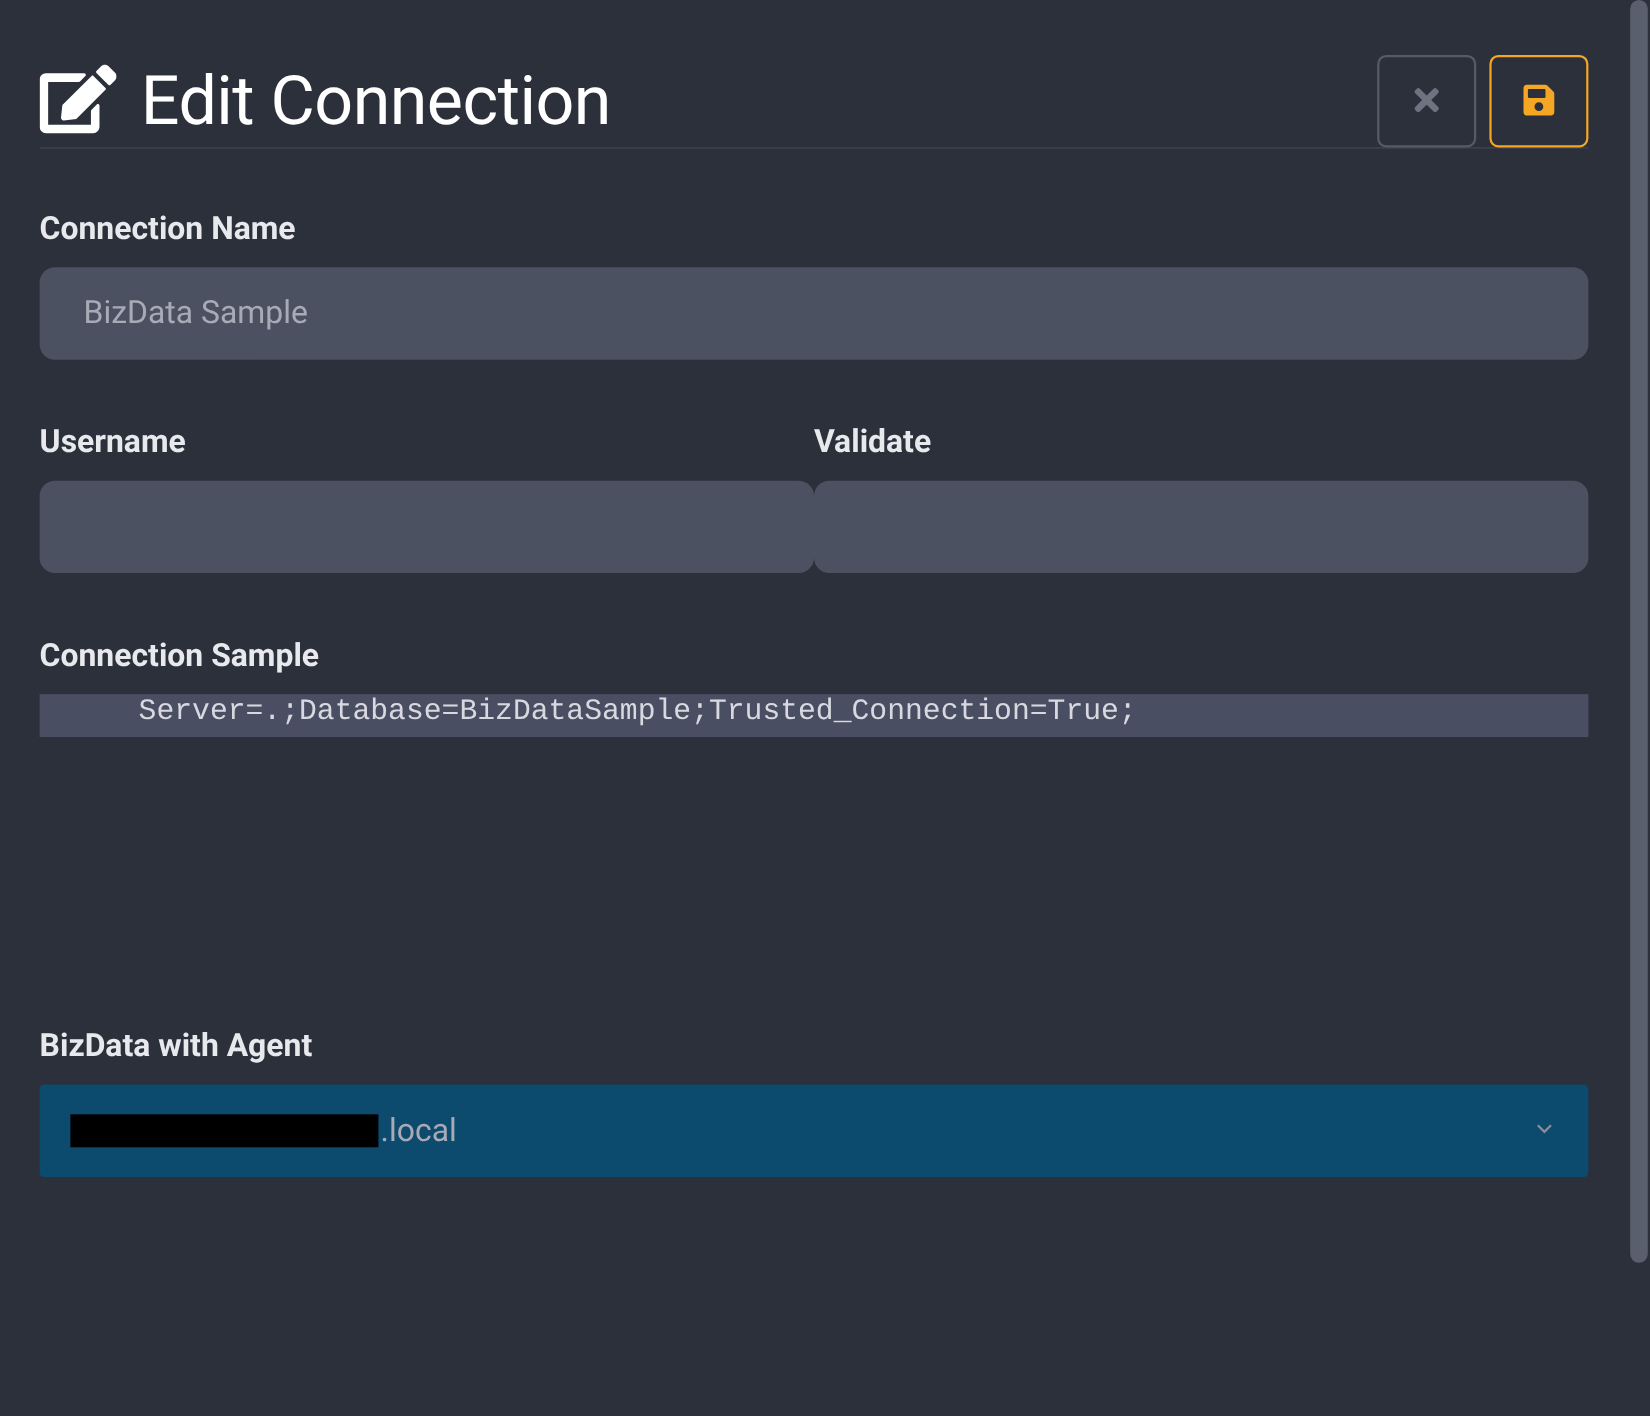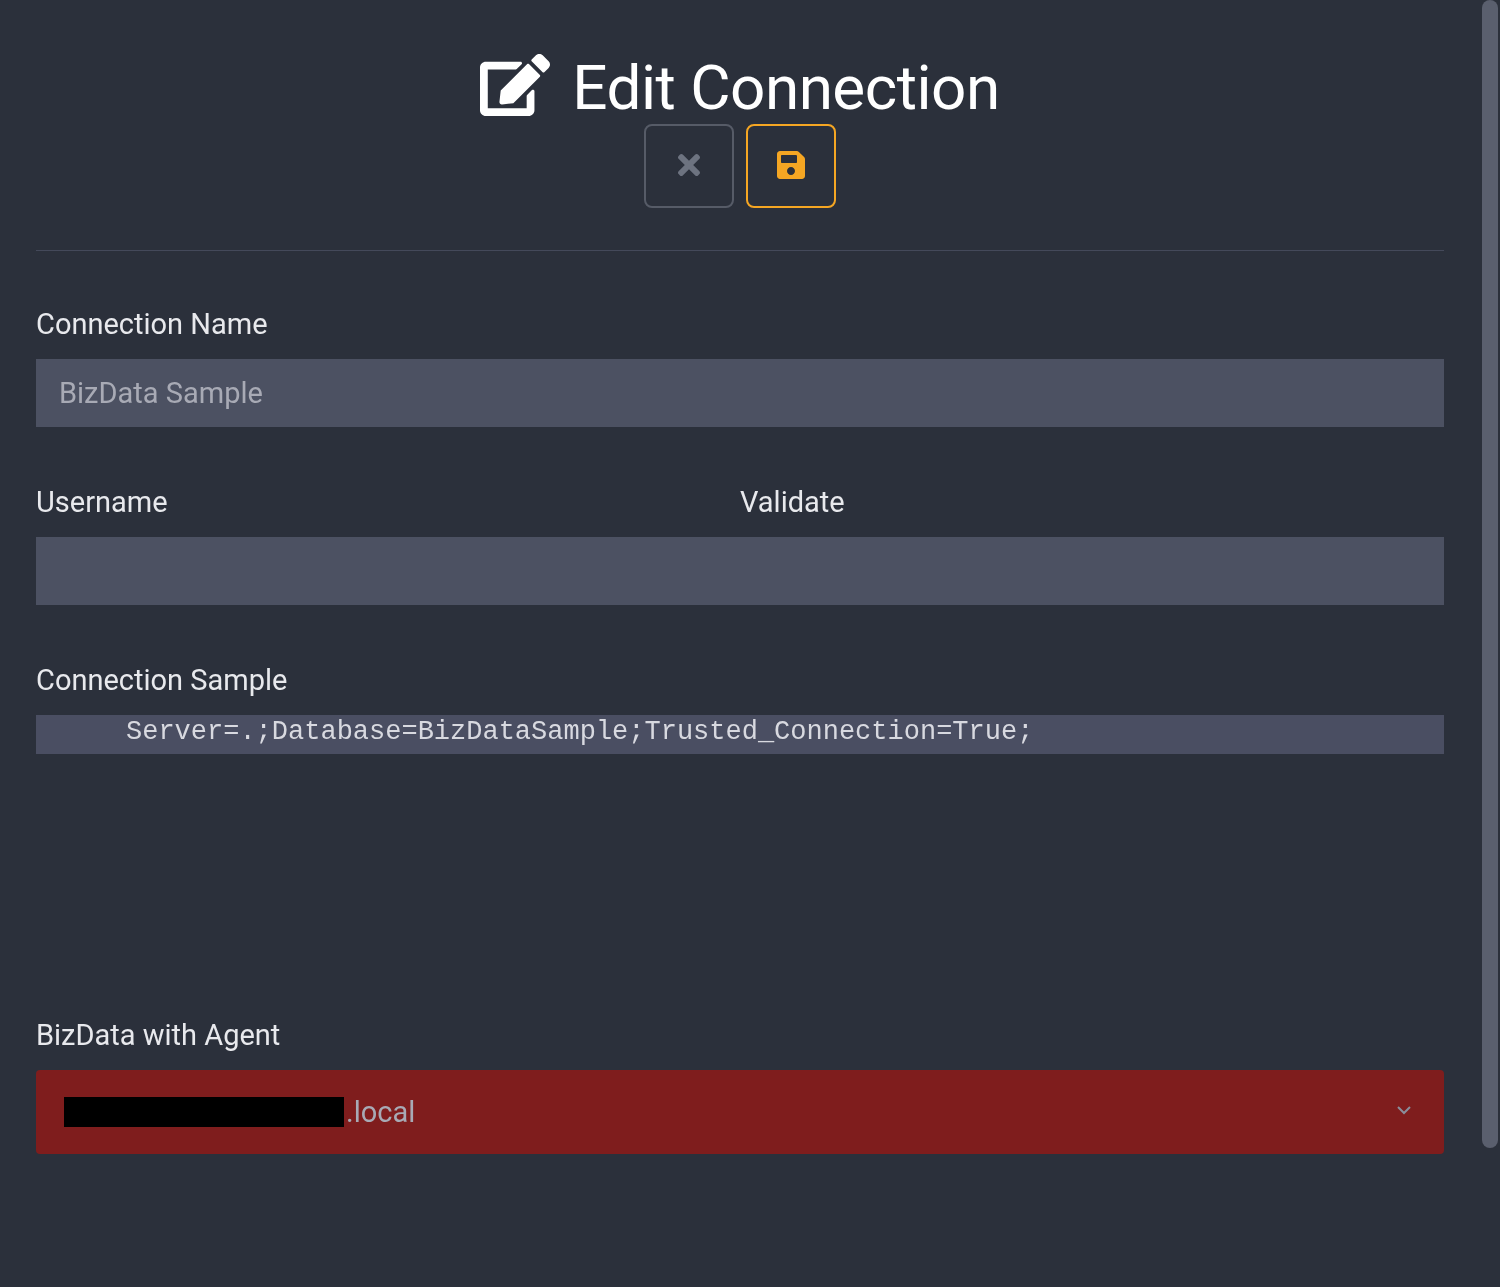--- a/index.html
+++ b/index.html
@@ -24,8 +24,6 @@
       display: flex;
       justify-content: space-between;
       align-items: center;
-      margin-bottom: 42px;
-      flex-direction: column;
     }
     .header-title {
       display: flex;

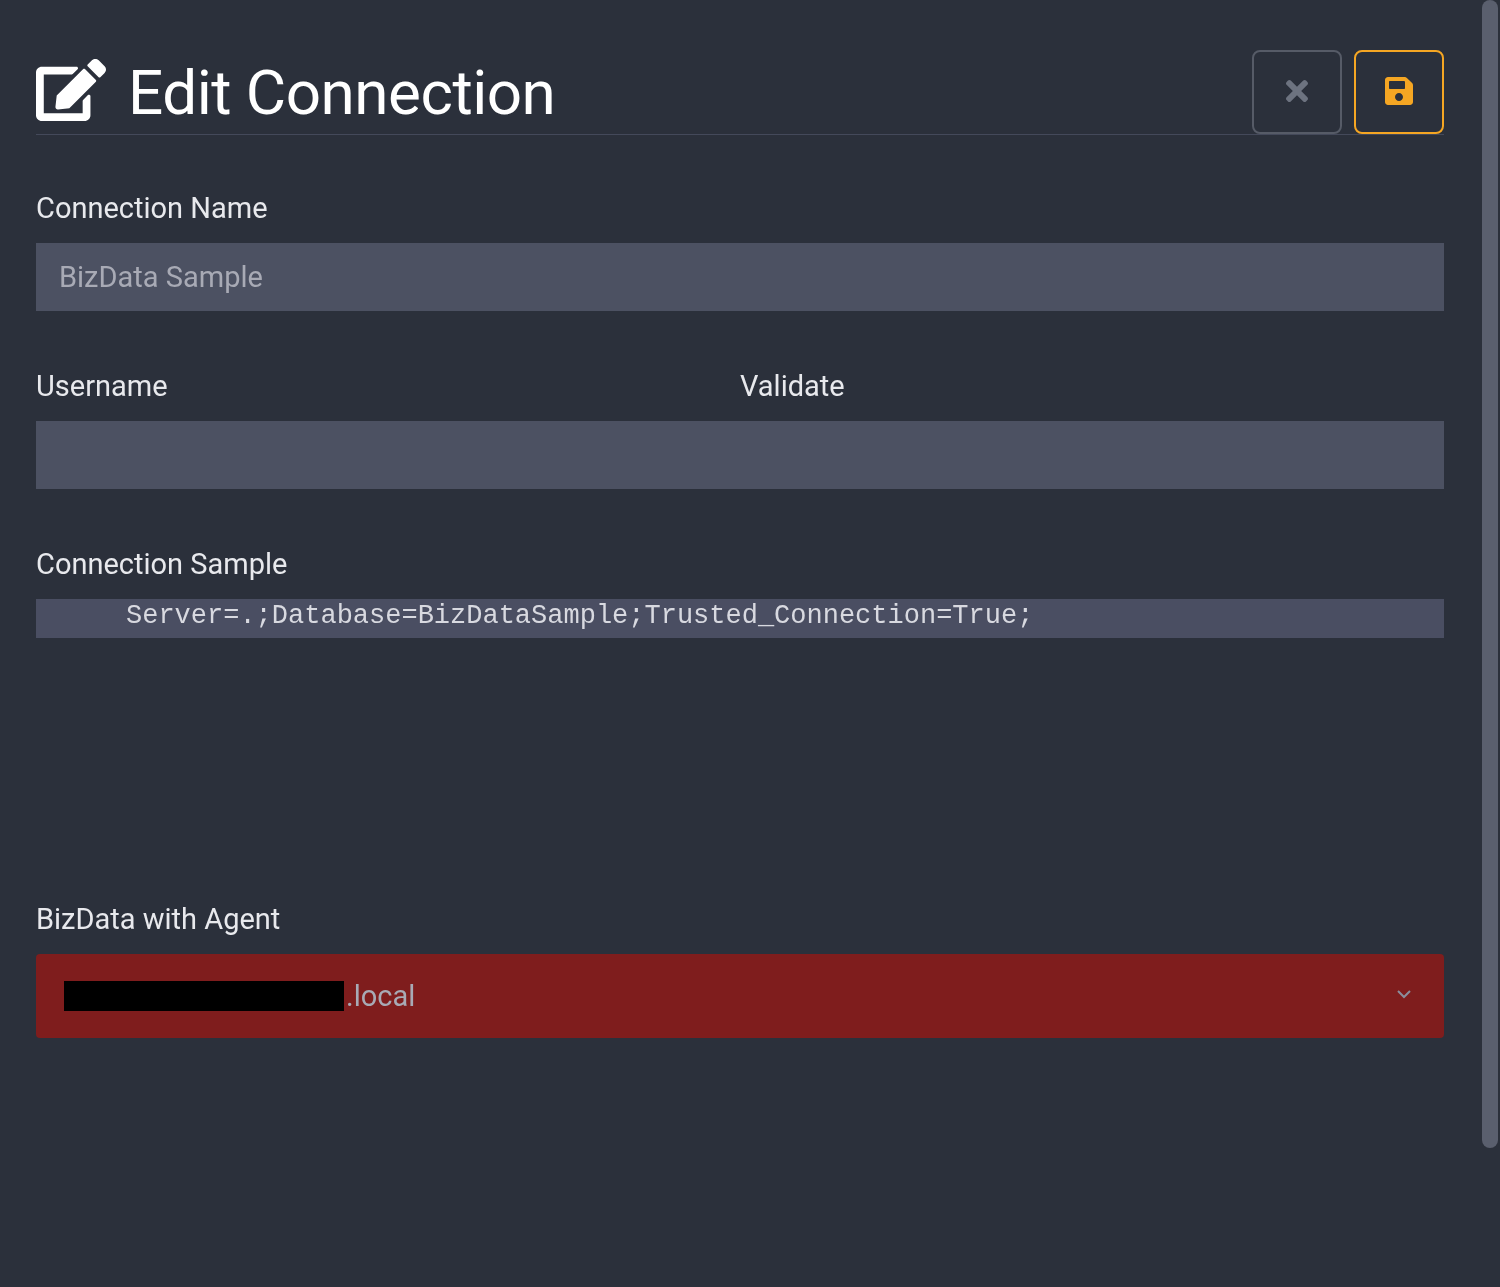--- a/index.html
+++ b/index.html
@@ -91,7 +91,7 @@
     }
     .form-label {
       font-size: 29px;
-      font-weight: 400;
+      font-weight: 700;
       color: #e8e9ed;
       margin-bottom: 18px;
     }

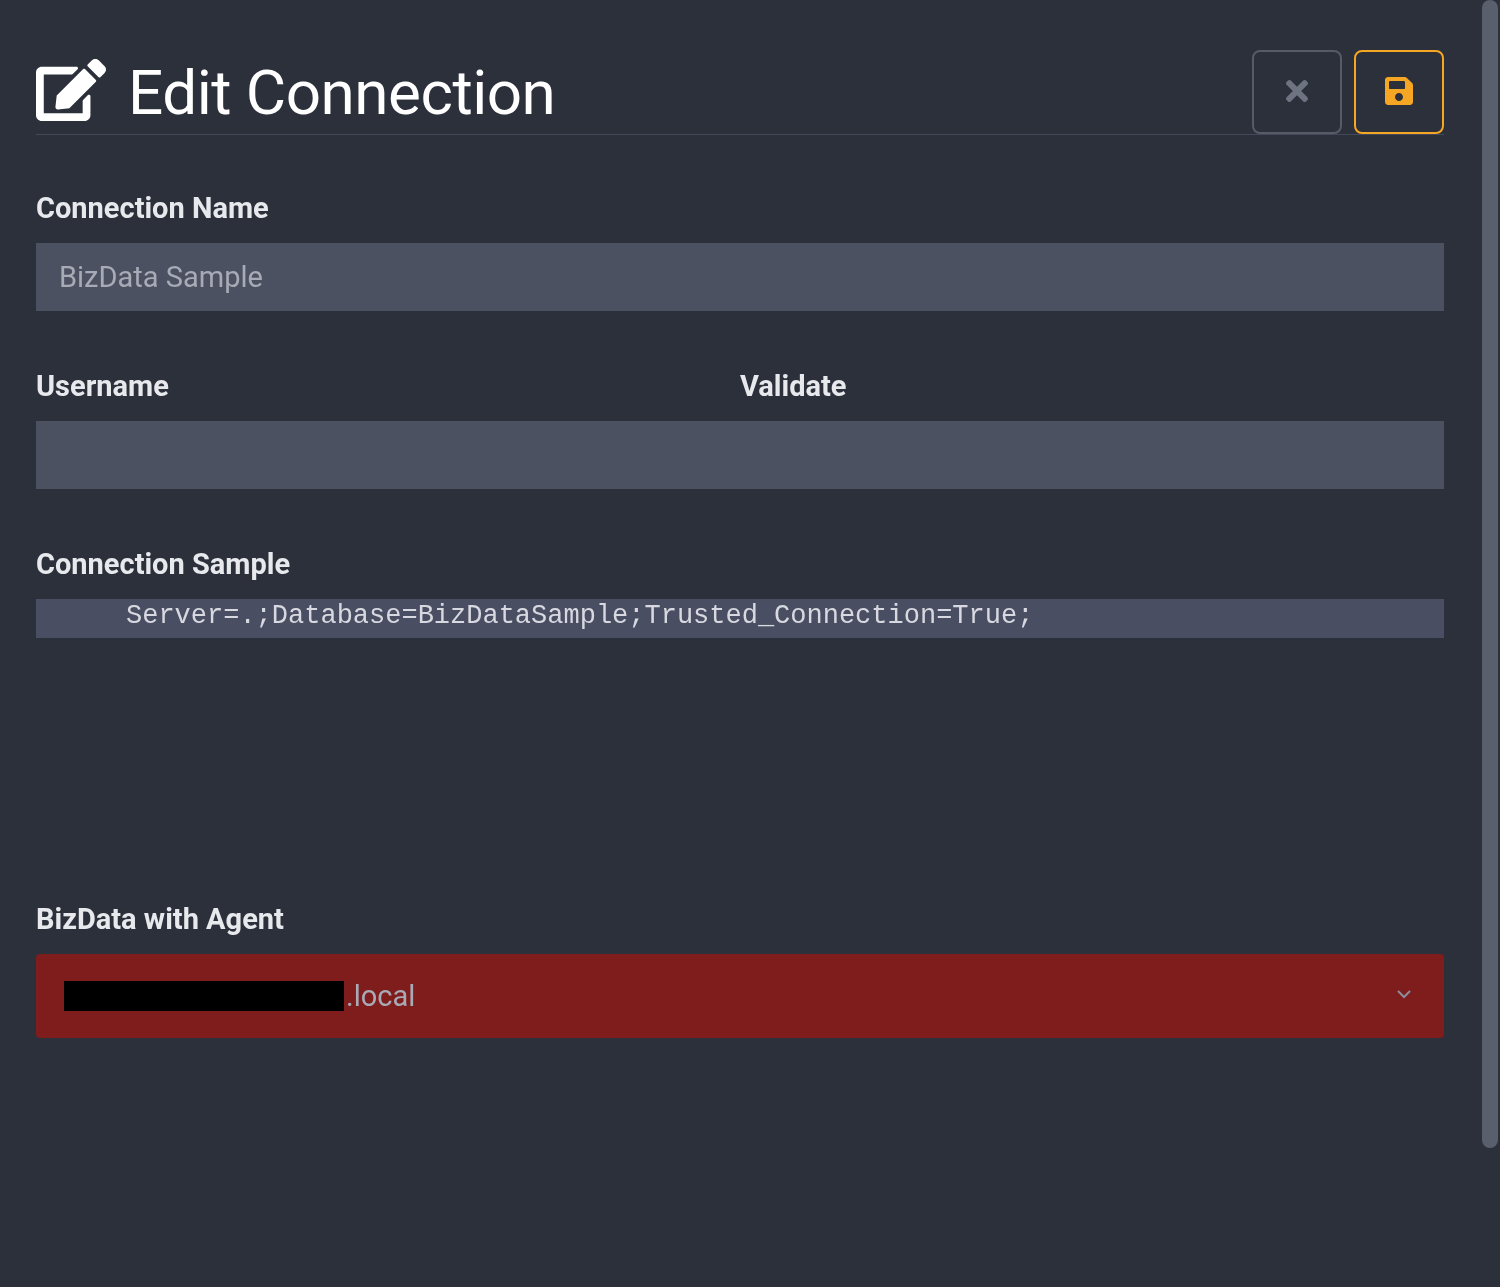--- a/index.html
+++ b/index.html
@@ -98,9 +98,9 @@
     .form-input {
       background: #4c5162;
       border: none;
-      height: 68px;
-      border-radius: 0;
-      padding: 0 23px;
+      height: 84px;
+      border-radius: 14px;
+      padding: 0 40px;
       font-size: 29px;
       color: #a8aab5;
       outline: none;

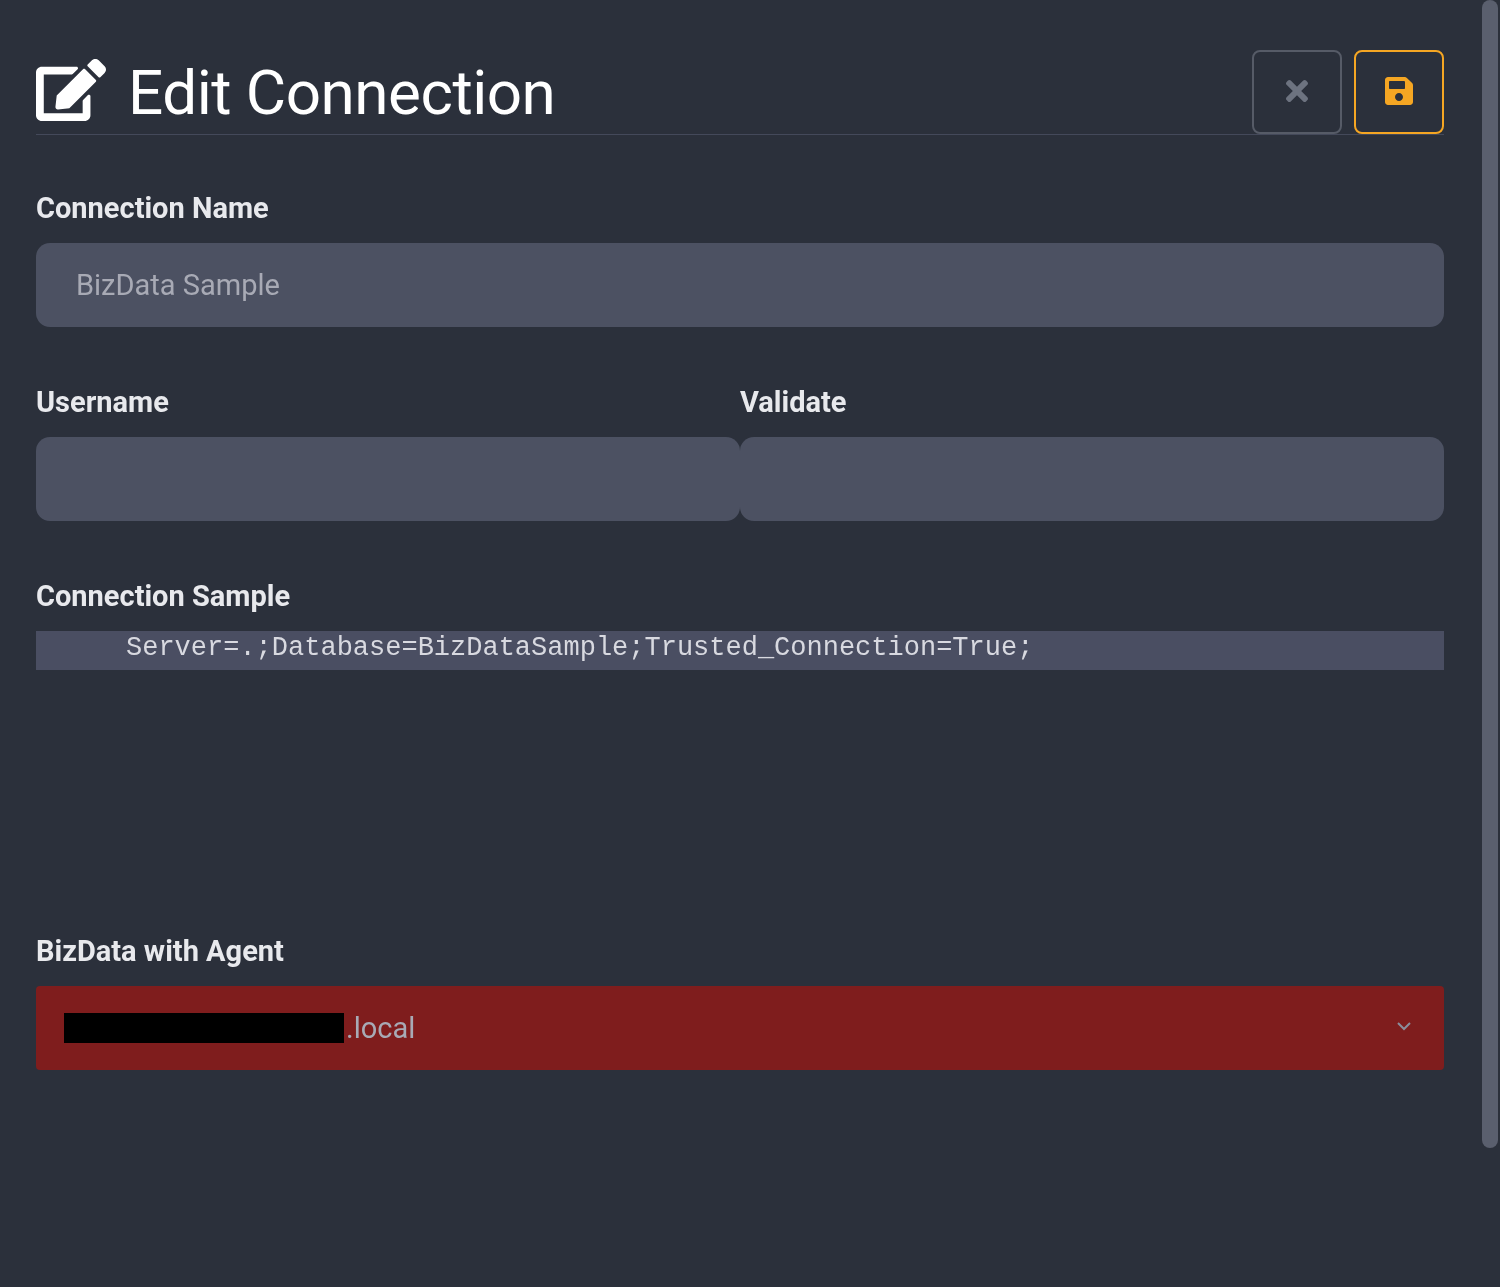--- a/index.html
+++ b/index.html
@@ -128,7 +128,7 @@
       position: relative;
     }
     .form-select {
-      background: #7f1d1d;
+      background: #0c4a6e;
       border: none;
       height: 84px;
       border-radius: 4px;

